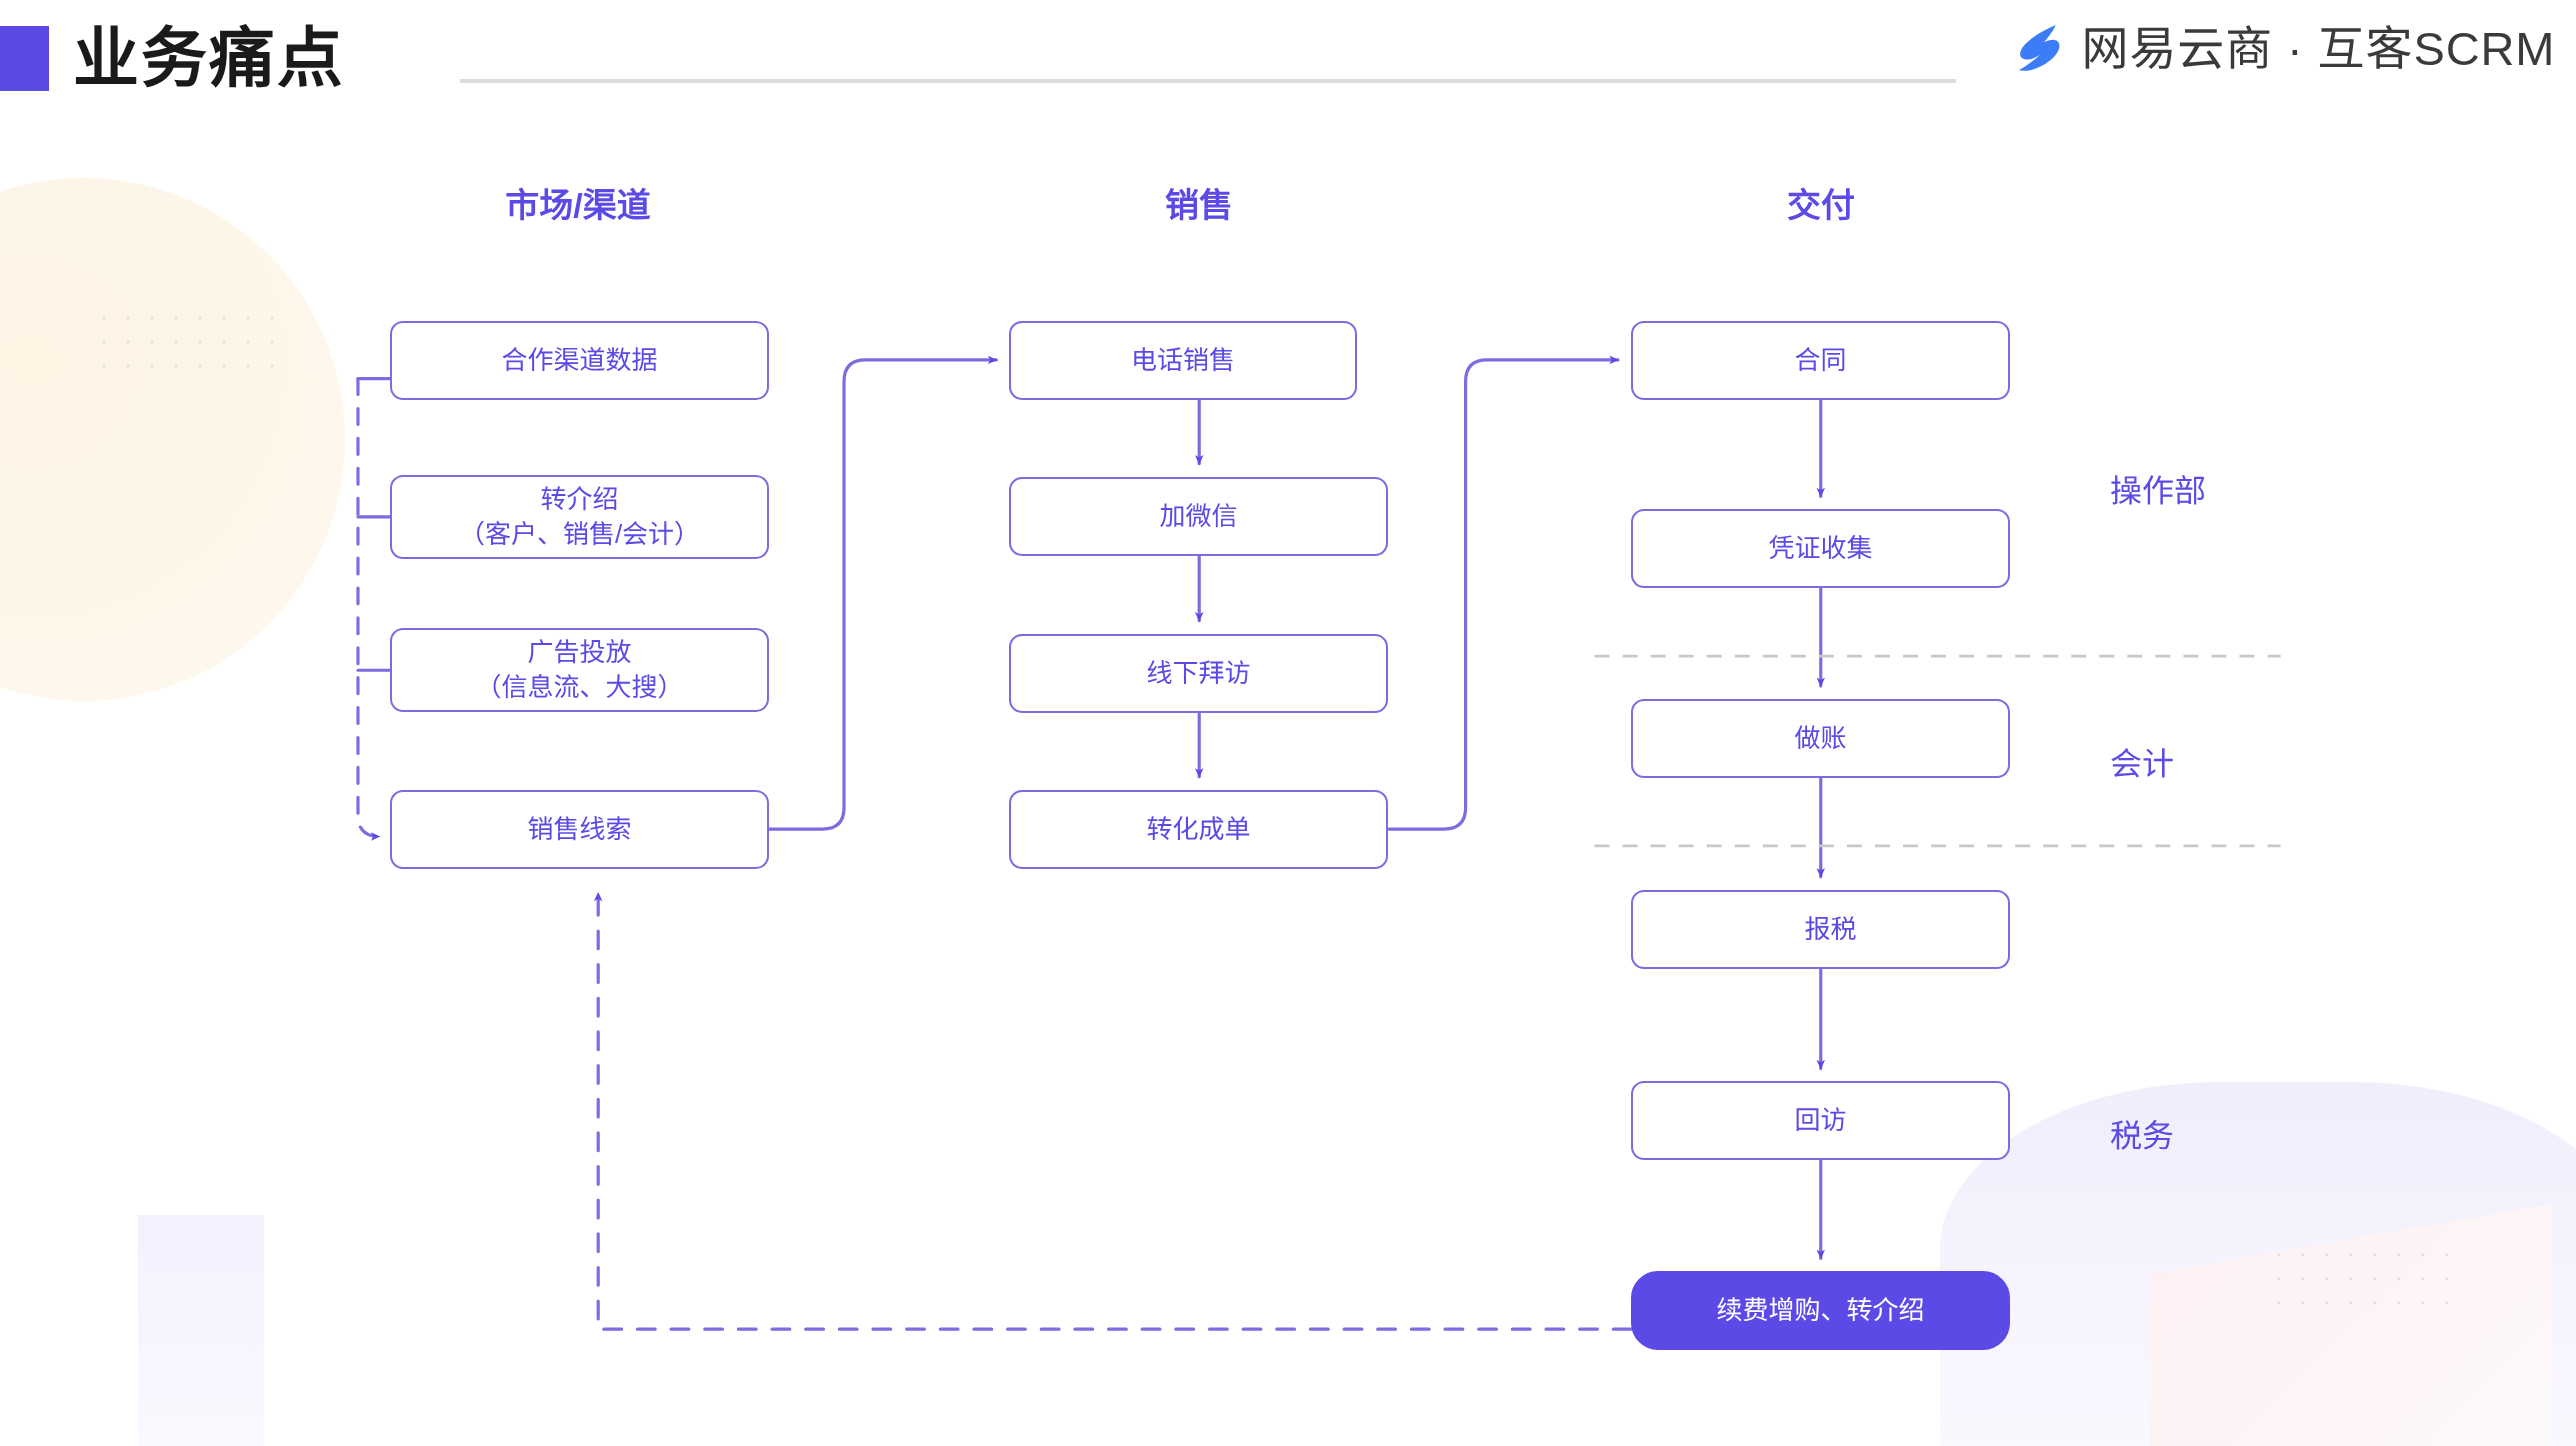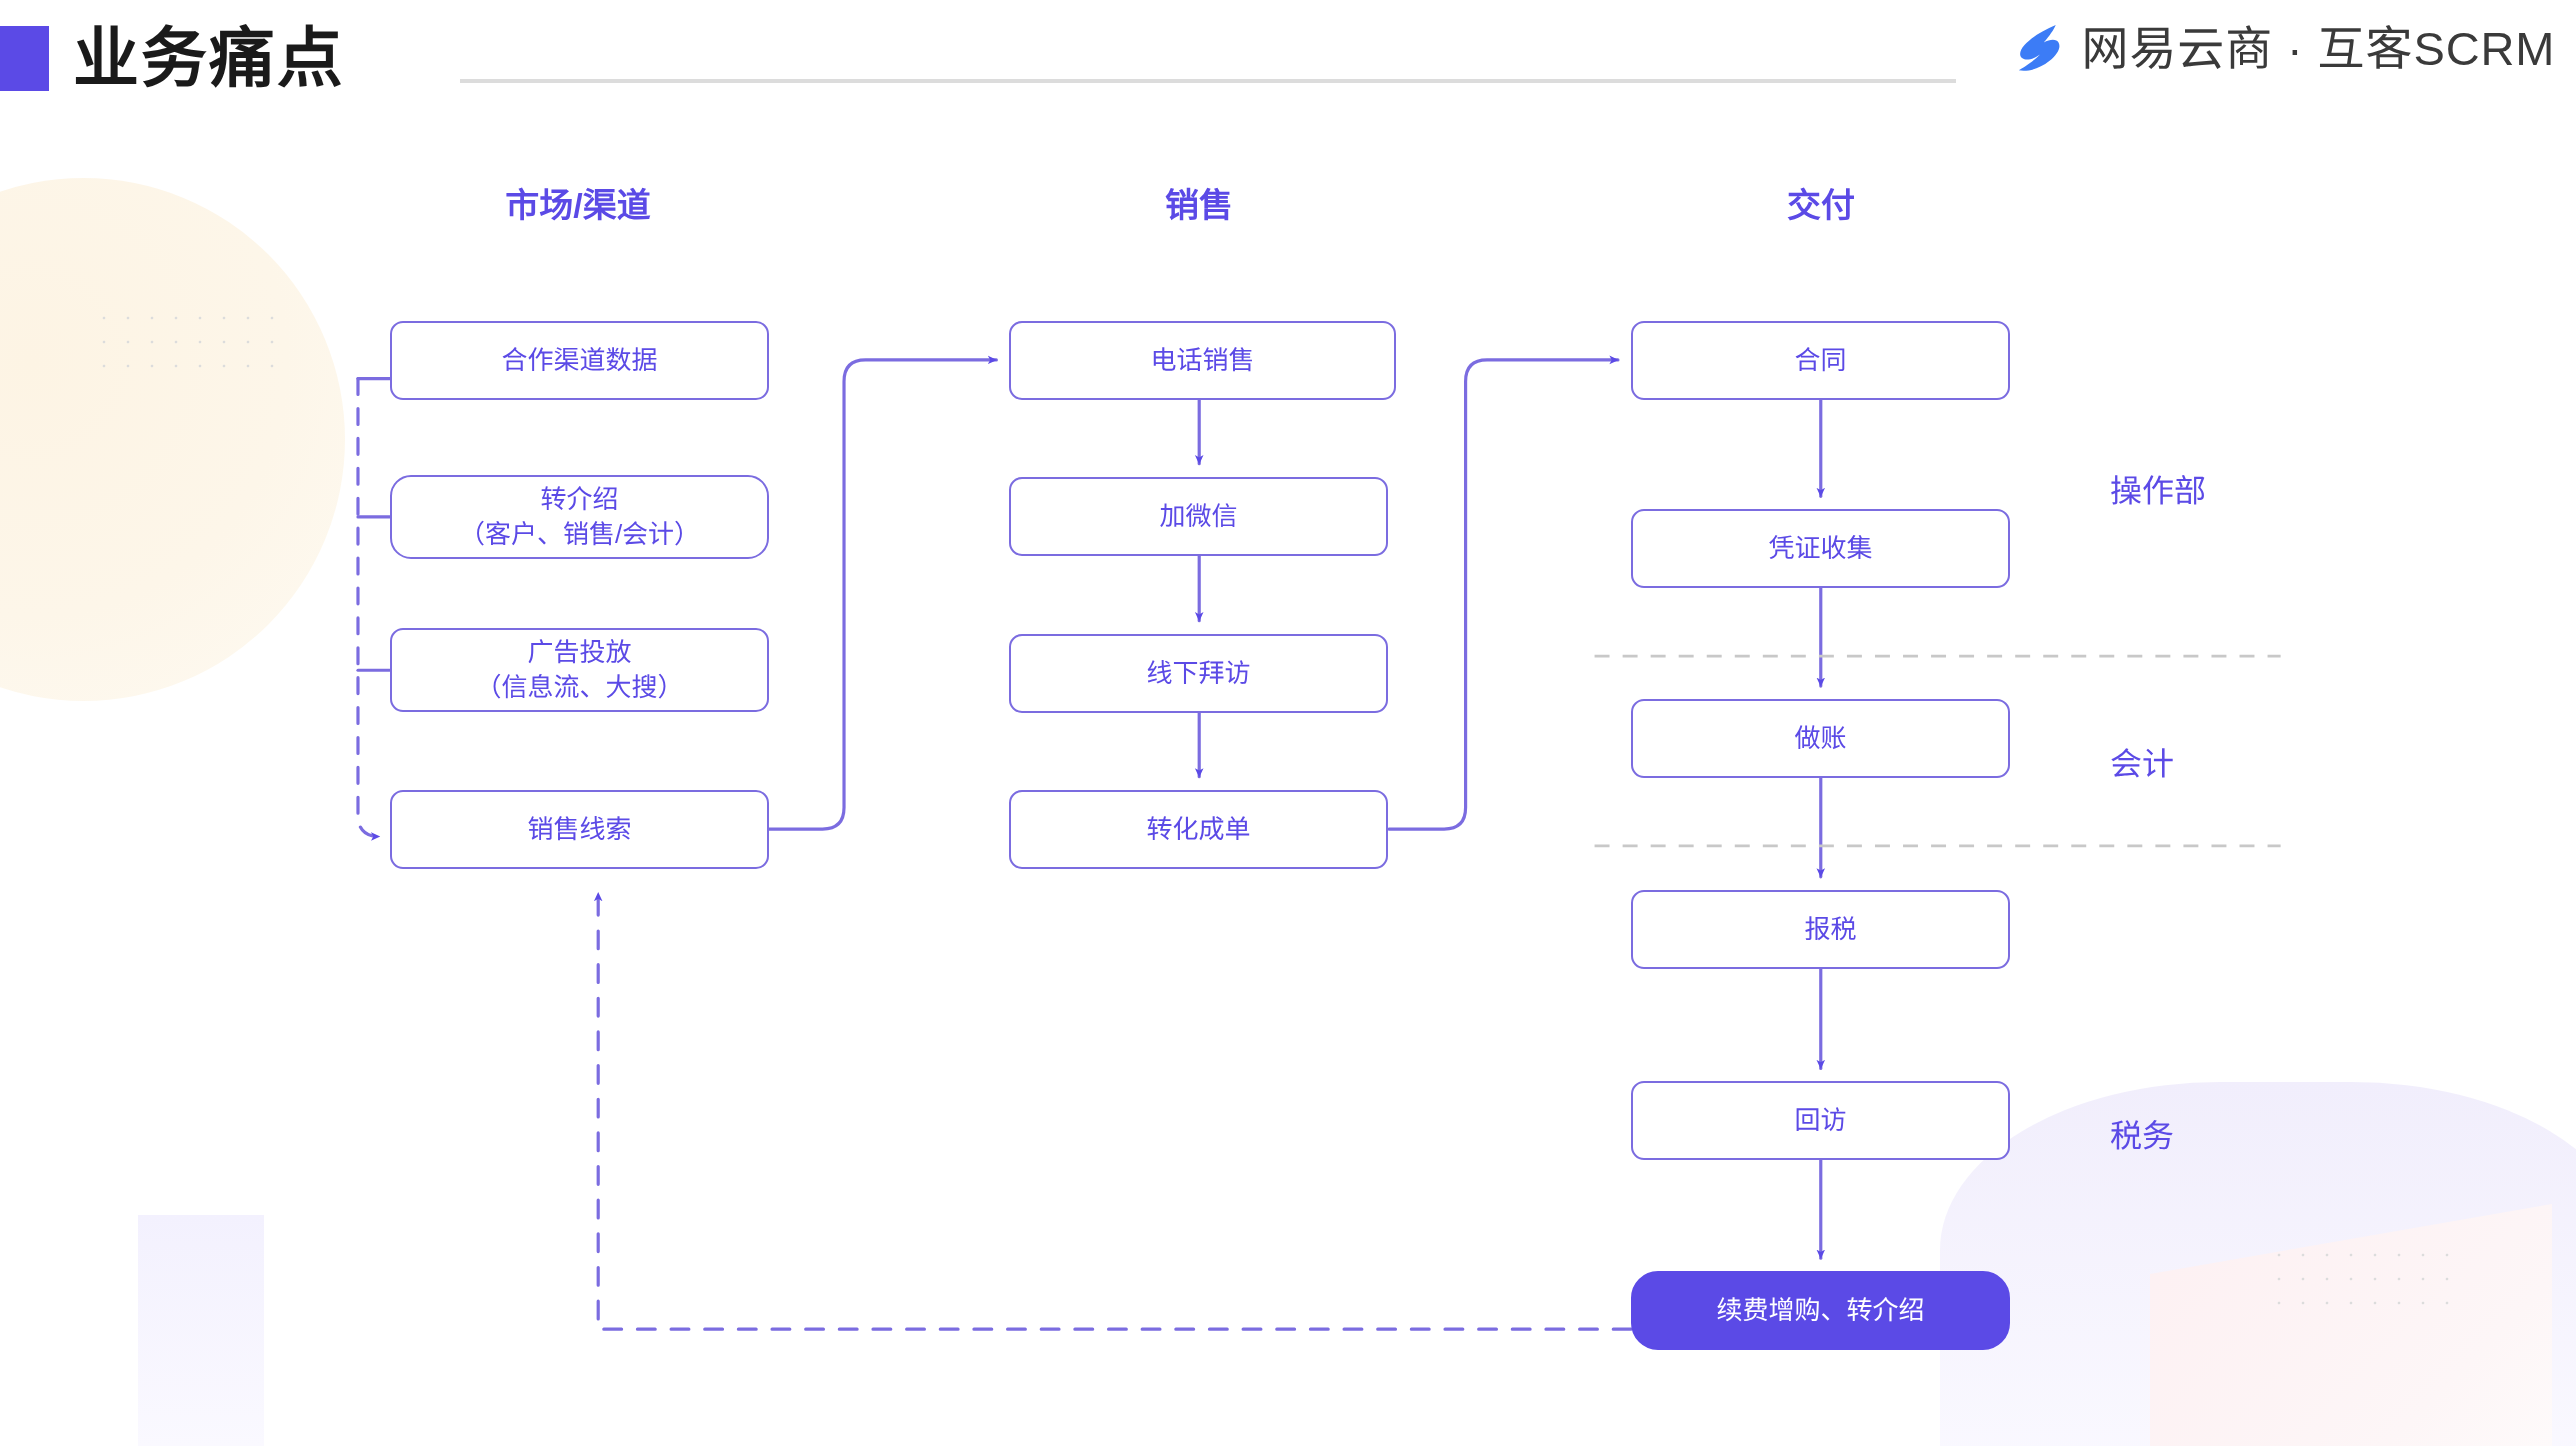--- a/index.html
+++ b/index.html
@@ -148,7 +148,7 @@
 （信息流、大搜）</div>
   <div class="node" style="left:390px;top:790px;width:379px;height:79px;">销售线索</div>
 
-  <div class="node" style="left:1009px;top:321px;width:387px;height:79px;text-align:right;">电话销售</div>
+  <div class="node" style="left:1009px;top:321px;width:348px;height:79px;text-align:right;">电话销售</div>
   <div class="node" style="left:1009px;top:477px;width:379px;height:79px;">加微信</div>
   <div class="node" style="left:1009px;top:634px;width:379px;height:79px;">线下拜访</div>
   <div class="node" style="left:1009px;top:790px;width:379px;height:79px;">转化成单</div>

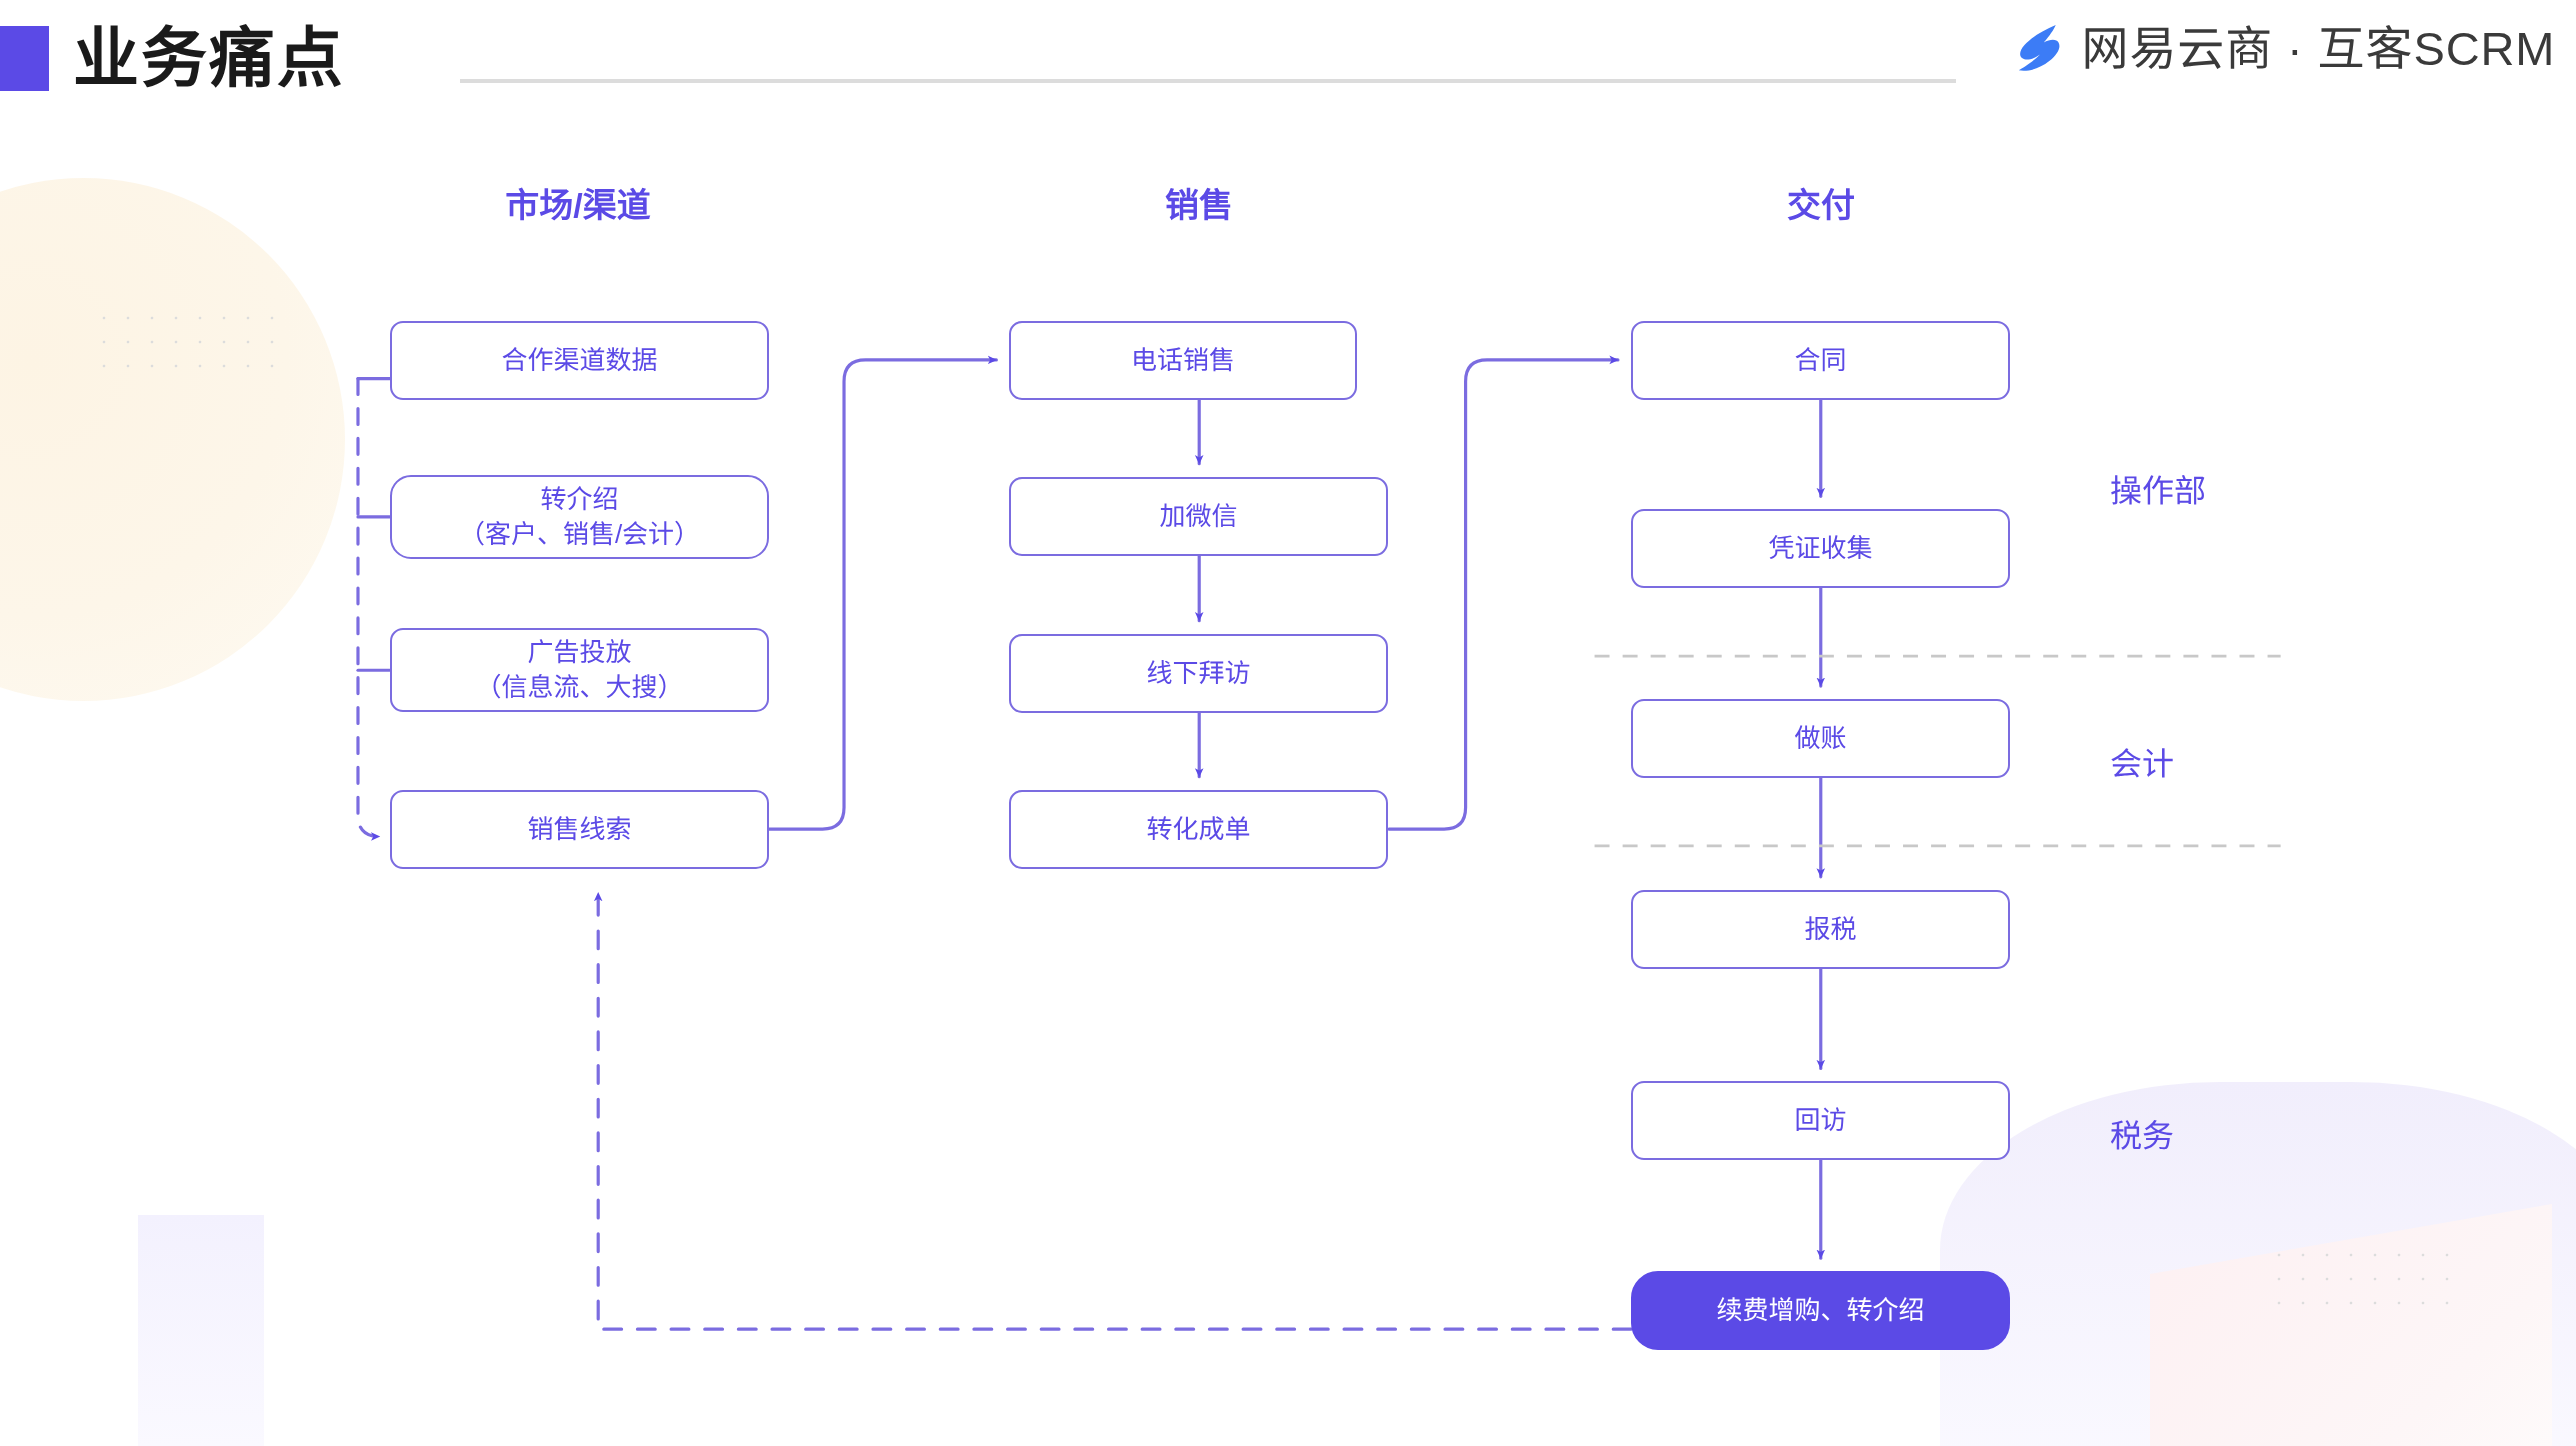--- a/index.html
+++ b/index.html
@@ -142,7 +142,7 @@
   </svg>
 
   <div class="node" style="left:390px;top:321px;width:379px;height:79px;">合作渠道数据</div>
-  <div class="node" style="left:390px;top:475px;width:379px;height:84px;border-radius:21px;">转介绍
+  <div class="node" style="left:390px;top:475px;width:379px;height:84px;">转介绍
 （客户、销售/会计）</div>
   <div class="node" style="left:390px;top:628px;width:379px;height:84px;">广告投放
 （信息流、大搜）</div>

